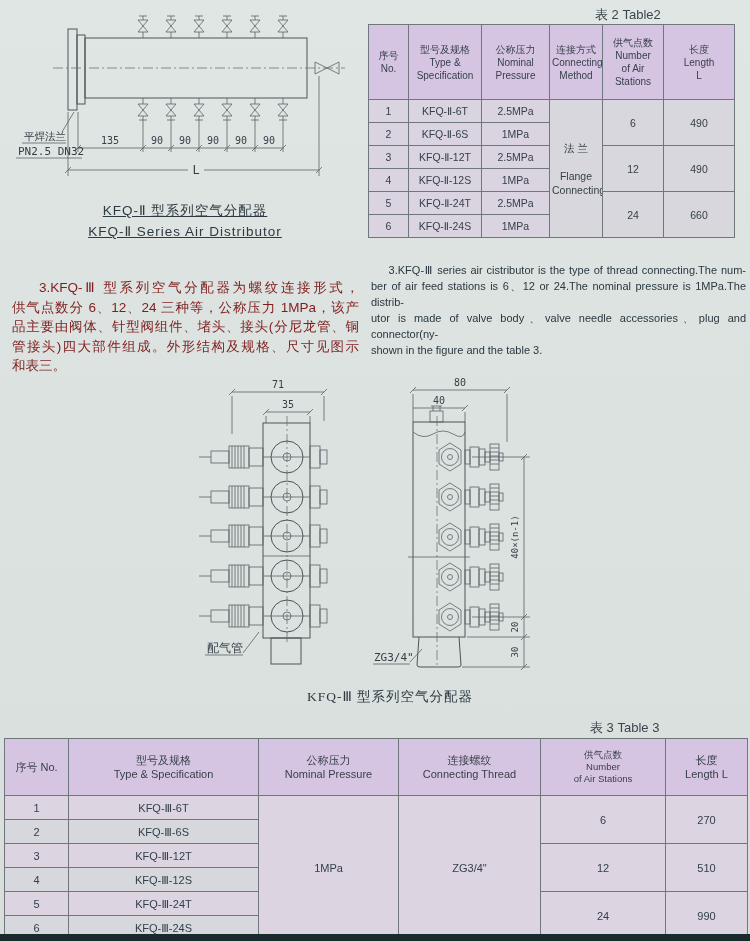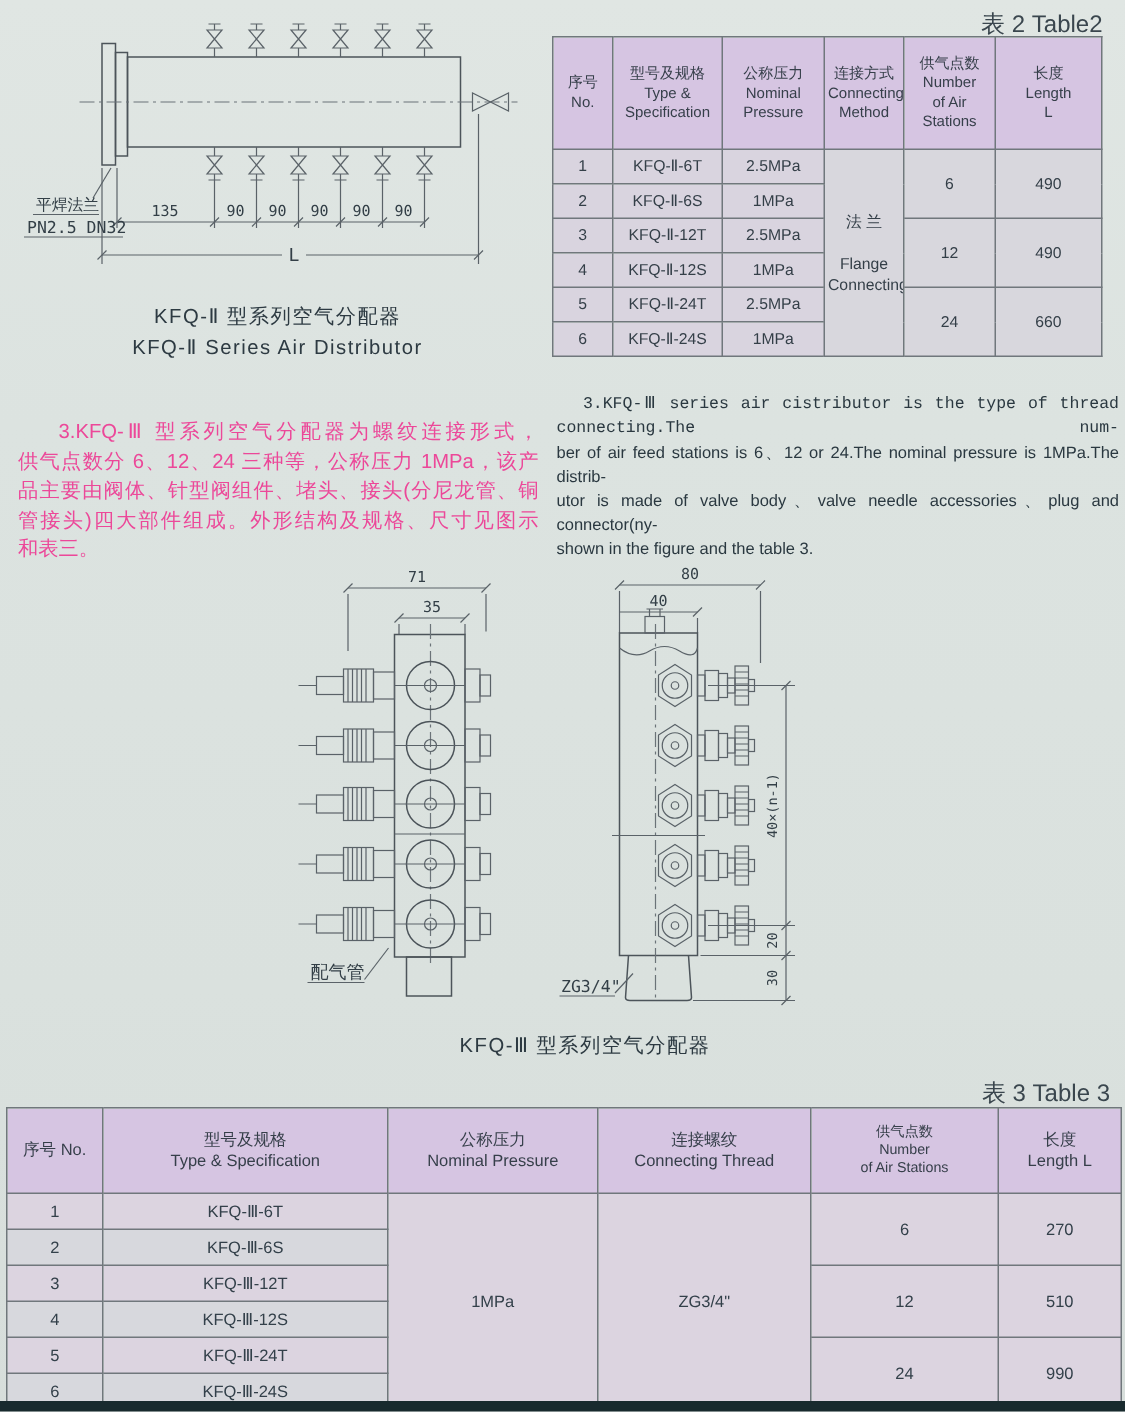--- a/index.html
+++ b/index.html
@@ -18,7 +18,7 @@
   .dtext-cn{font-family:"Liberation Sans",sans-serif;font-size:10.5px;fill:#333f47;}
   
   .caption{text-align:center;line-height:21px;font-size:13.5px;color:#2d3a42;letter-spacing:1px;}
-  .tabletag{font-size:16px;color:#3a464e;text-align:right;}
+  .tabletag{font-size:13px;color:#3a464e;}
   
   .para-cn{font-size:13.5px;line-height:19.5px;color:#ec4899;}
   .para-cn .ln{text-align:justify;text-align-last:justify;}

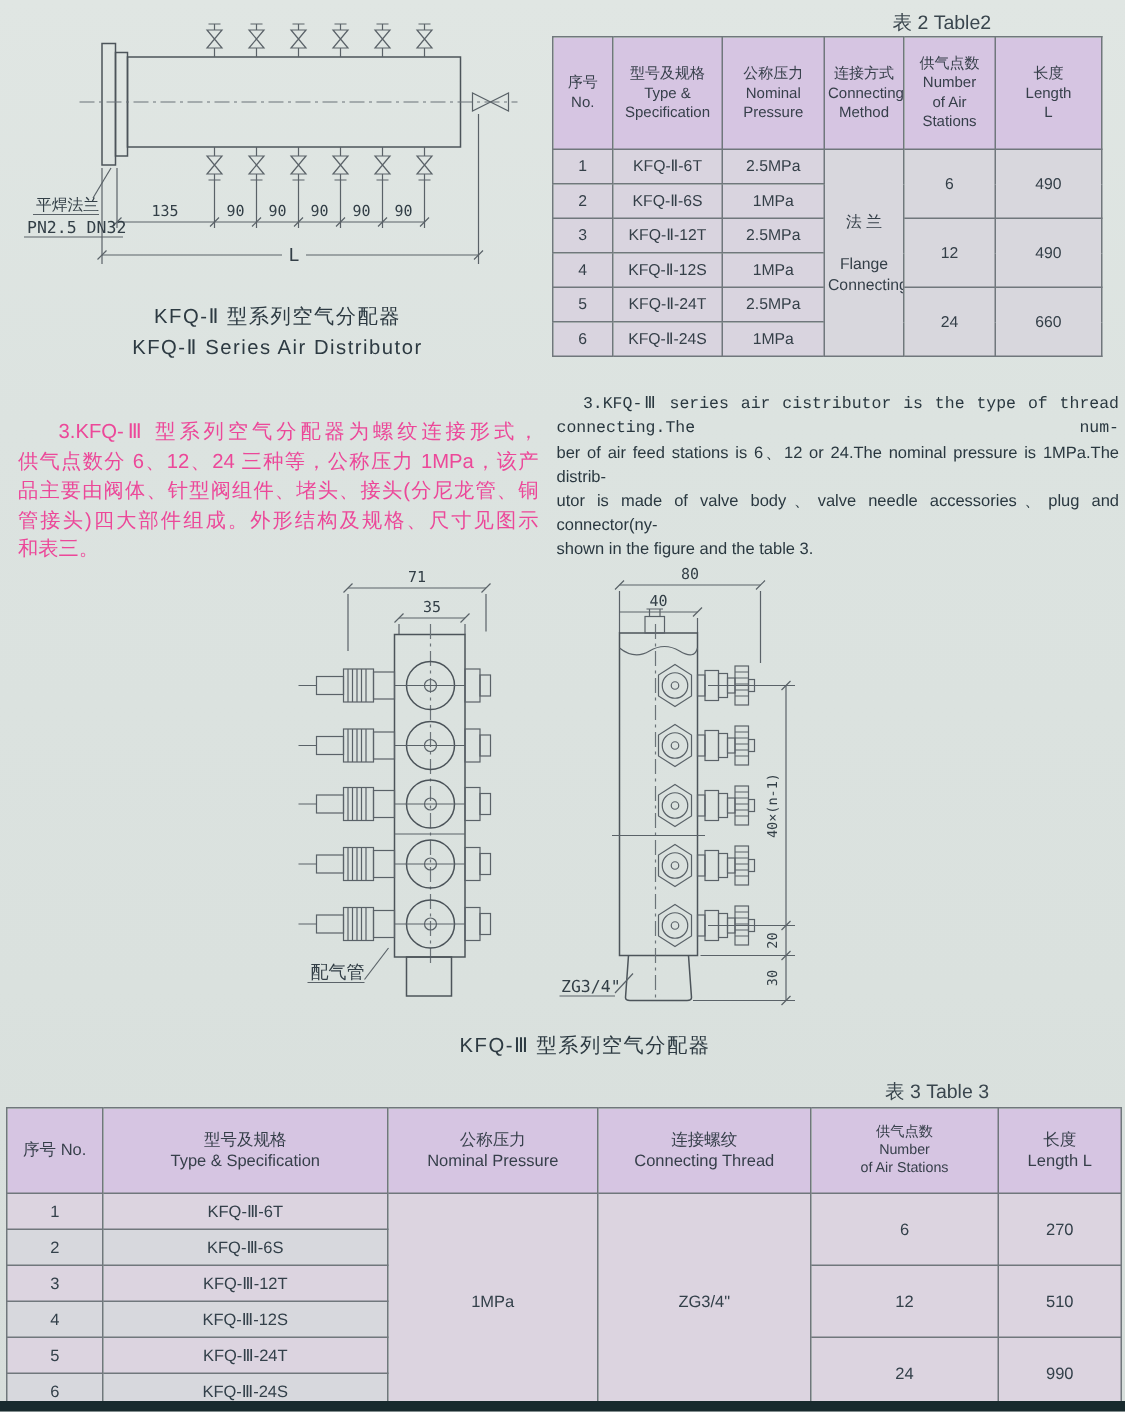--- a/index.html
+++ b/index.html
@@ -108,7 +108,7 @@
 </svg>
 </div>
 
-<div class="abs caption" style="left:8px;top:200px;width:354px;">
+<div class="abs caption" style="left:8px;top:200px;width:354px;text-decoration:underline;">
   <div>KFQ-Ⅱ 型系列空气分配器</div>
   <div>KFQ-Ⅱ Series Air Distributor</div>
 </div>

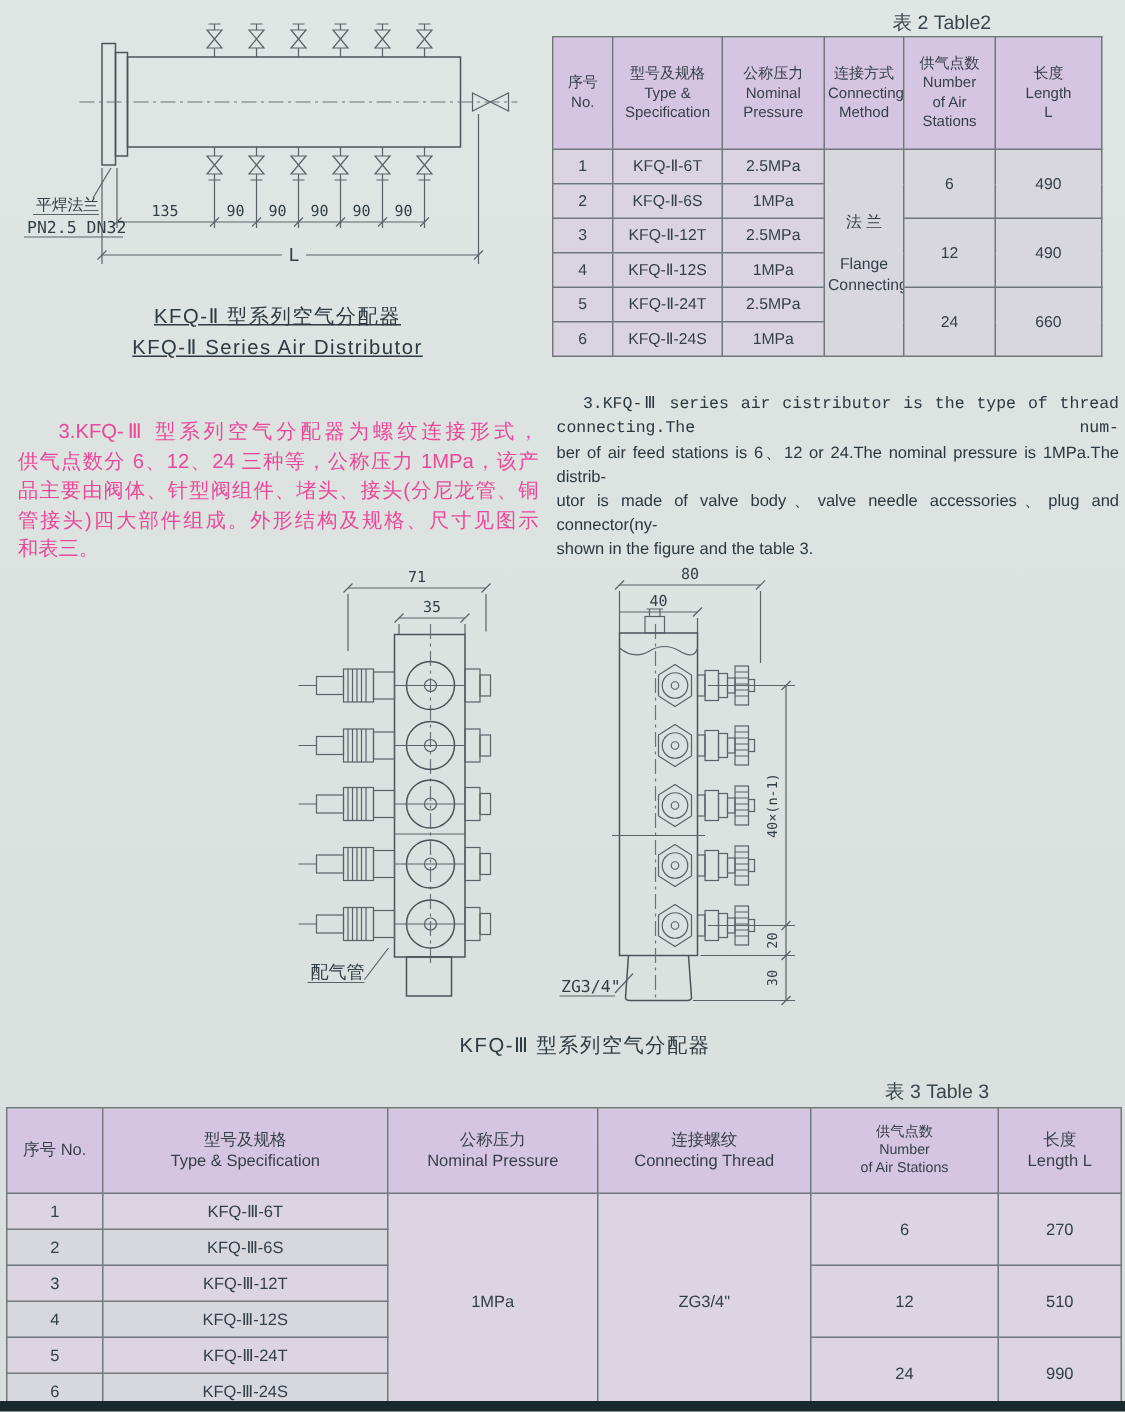--- a/index.html
+++ b/index.html
@@ -26,7 +26,7 @@
   .para-cn .ln.last{text-align-last:left;}
   .para-en{font-size:11px;line-height:16px;color:#2a3840;}
   .para-en .ln{text-align:justify;text-align-last:justify;}
-  .para-en .ln.first{text-indent:1.6em;font-family:Liberation Mono, monospace;}
+  .para-en .ln.first{text-indent:1.6em;}
   .para-en .ln.last{text-align-last:left;}
   
   table{border-collapse:collapse;table-layout:fixed;}

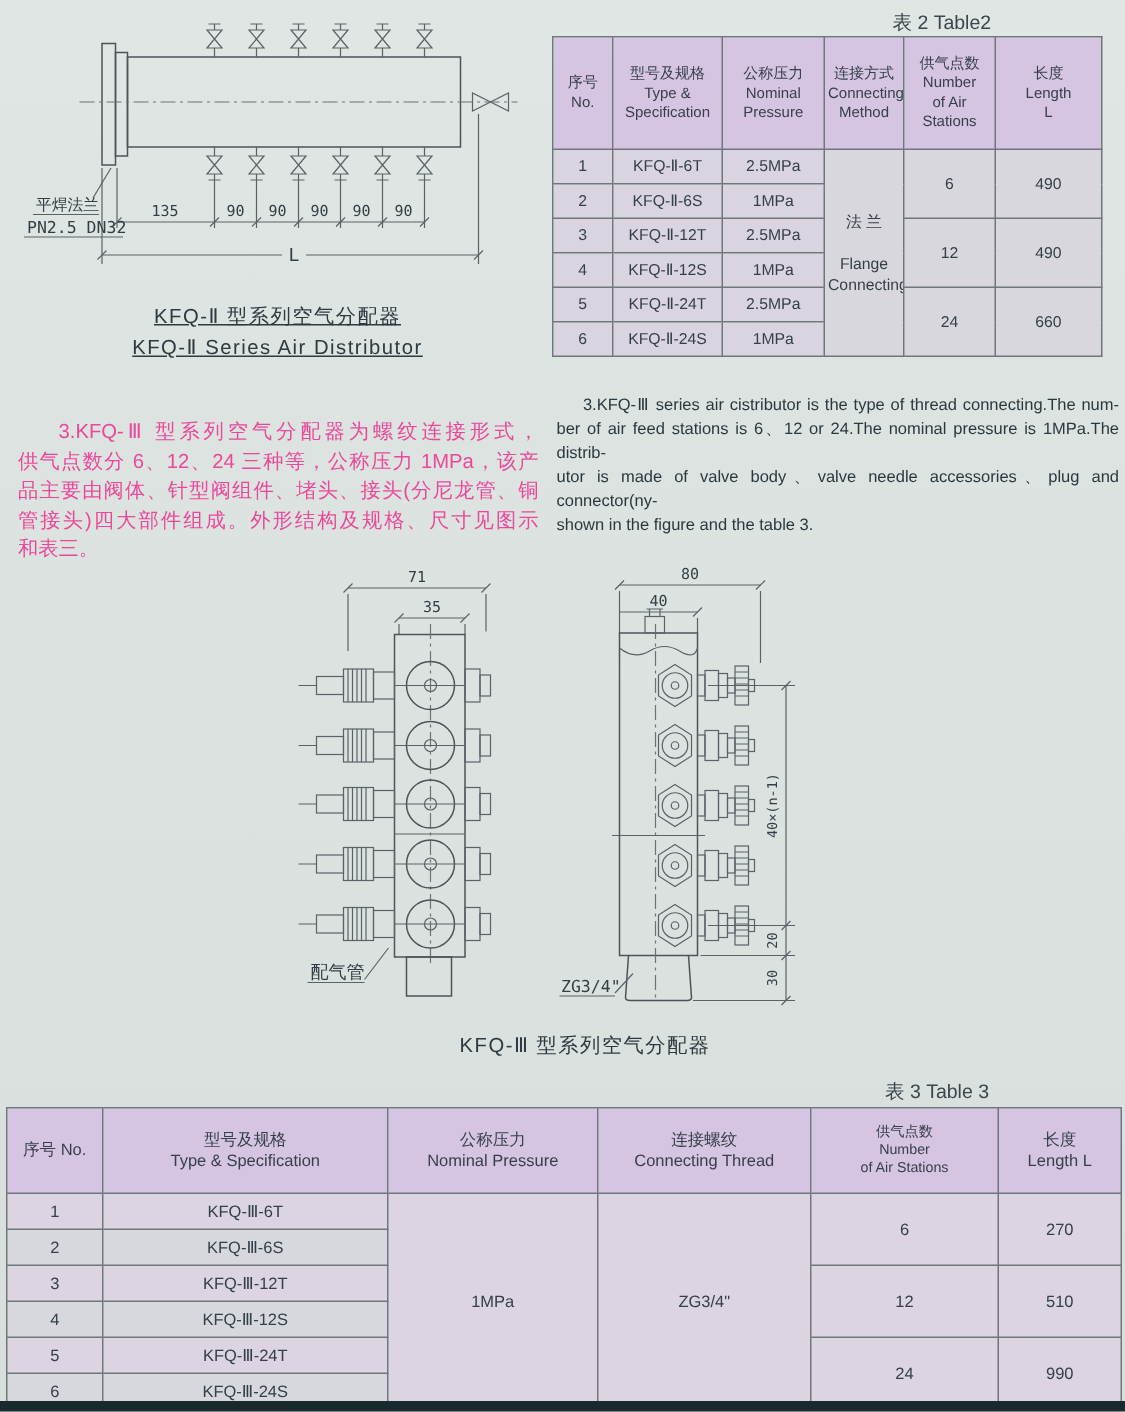--- a/index.html
+++ b/index.html
@@ -20,7 +20,7 @@
   .caption{text-align:center;line-height:21px;font-size:13.5px;color:#2d3a42;letter-spacing:1px;}
   .tabletag{font-size:13px;color:#3a464e;}
   
-  .para-cn{font-size:13.5px;line-height:19.5px;color:#ec4899;}
+  .para-cn{font-size:13.5px;line-height:19.5px;color:#7f1d1d;}
   .para-cn .ln{text-align:justify;text-align-last:justify;}
   .para-cn .ln.first{text-indent:2em;}
   .para-cn .ln.last{text-align-last:left;}

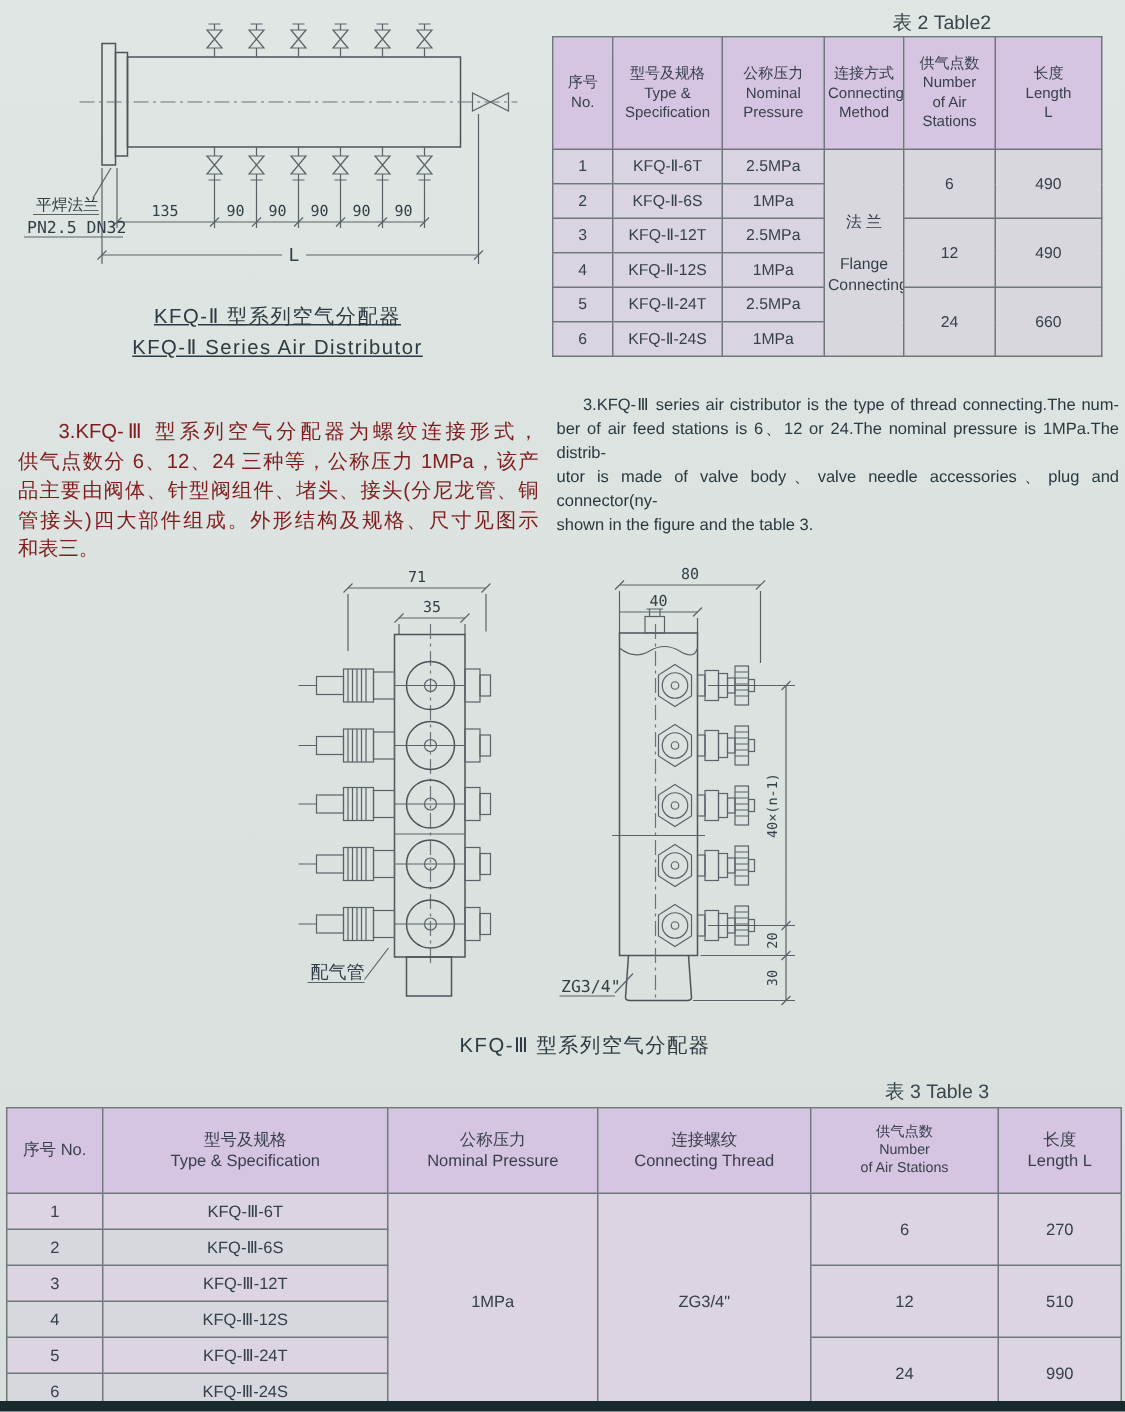--- a/index.html
+++ b/index.html
@@ -402,7 +402,7 @@
 </svg>
 </div>
 
-<div class="abs caption" style="left:195px;top:686px;width:390px;">
+<div class="abs caption" style="left:195px;top:686px;width:390px;font-family:Liberation Serif, serif;">
   <div>KFQ-Ⅲ 型系列空气分配器</div>
 </div>
 

